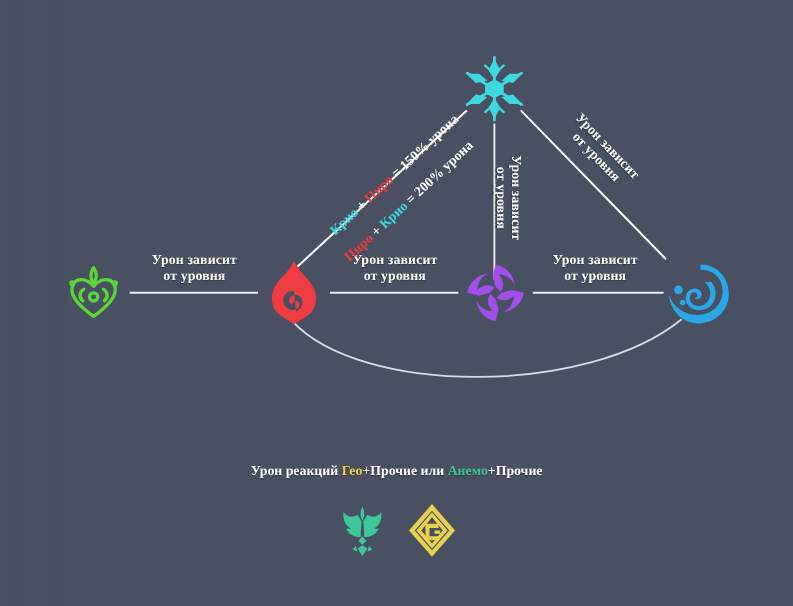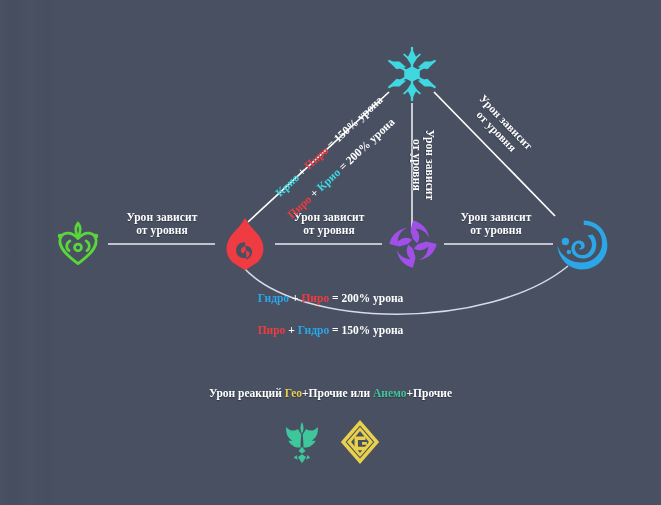--- a/index.html
+++ b/index.html
@@ -232,14 +232,6 @@
     </div>
   </div>
 
-  <div style="position:absolute; left:0; top:288px; width:661px; text-align:center;">
-    <span class="eq">
-      <span class="c-hydro">Гидро</span>
-      <span>+</span>
-      <span class="c-pyro">Пиро</span>
-      <span>= 200% урона</span>
-    </span>
-  </div>
 
   <div style="position:absolute; left:0; top:320px; width:661px; text-align:center;">
     <span class="eq">

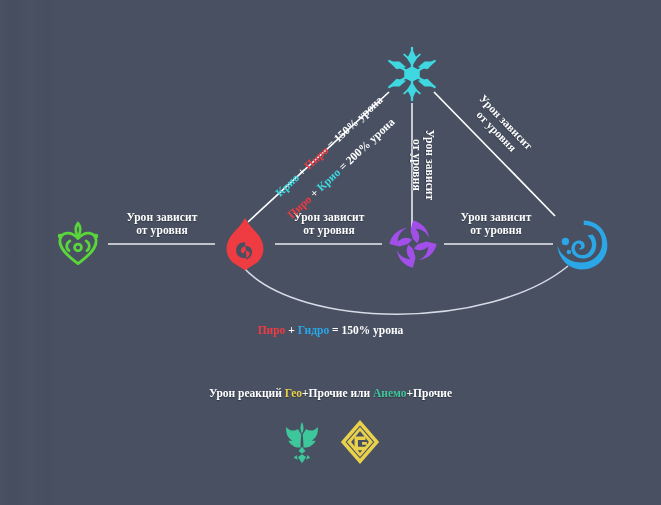--- a/index.html
+++ b/index.html
@@ -233,14 +233,6 @@
   </div>
 
 
-  <div style="position:absolute; left:0; top:320px; width:661px; text-align:center;">
-    <span class="eq">
-      <span class="c-pyro">Пиро</span>
-      <span>+</span>
-      <span class="c-hydro">Гидро</span>
-      <span>= 150% урона</span>
-    </span>
-  </div>
 
   <div class="caption" style="top:386px;">
     <div>

